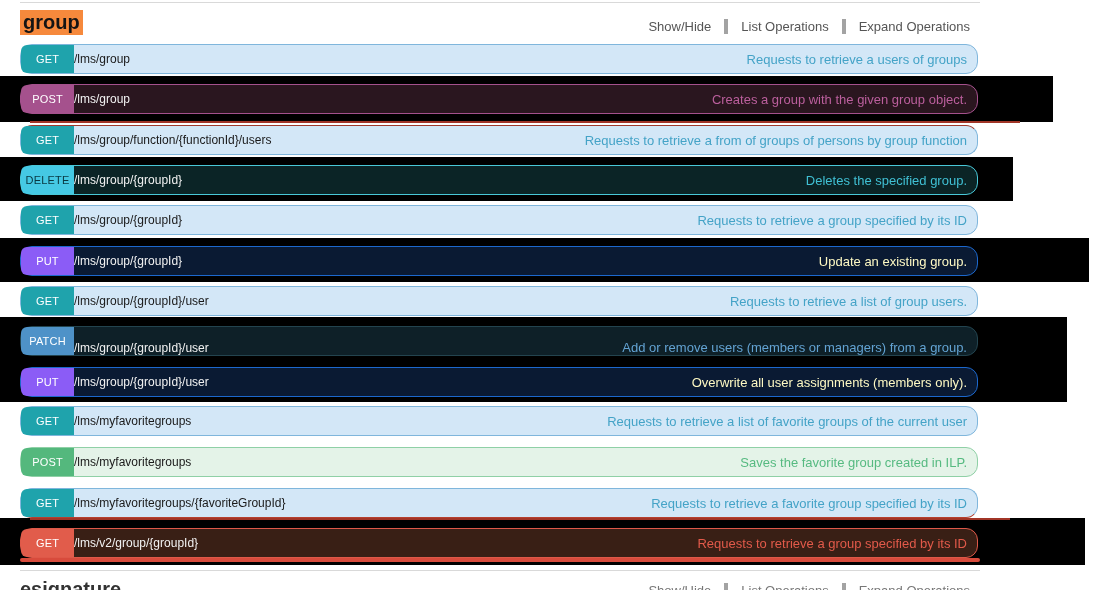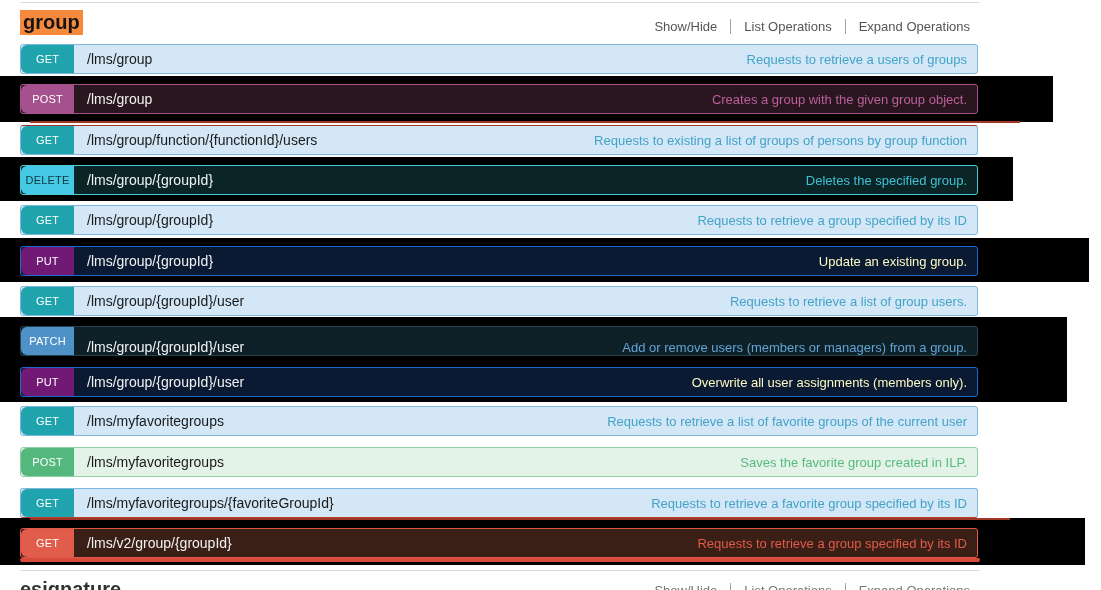--- a/index.html
+++ b/index.html
@@ -20,7 +20,7 @@
     position:absolute;right:131px;font-size:13px;color:#555;display:flex;z-index:3;
     white-space:nowrap;
   }
-  .head-links .hl-item{padding:0 13px;border-left:1px solid #a3a3a3;cursor:pointer;}
+  .head-links .hl-item{padding:0 13px;border-left:4px solid #a3a3a3;cursor:pointer;}
   .head-links .hl-item:first-child{border-left:none;}
   .head-links .hl-item:last-child{padding-right:0;}
 

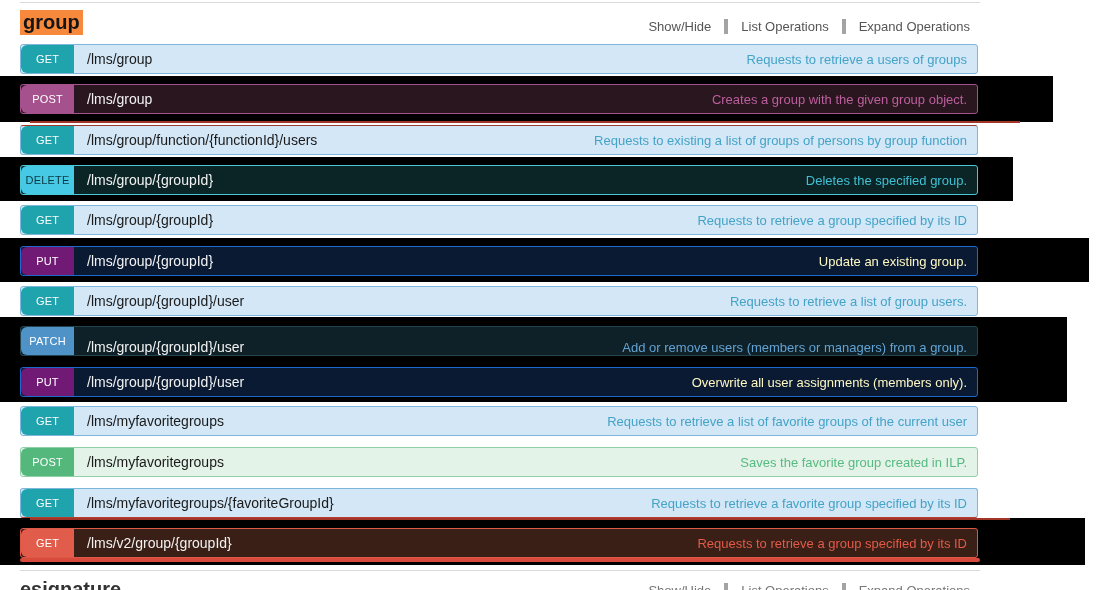--- a/index.html
+++ b/index.html
@@ -26,7 +26,7 @@
 
   .row{
     position:absolute;left:20px;width:958px;height:30px;z-index:3;
-    border:1px solid;border-radius:3px;display:flex;align-items:center;
+    border:1px solid;border-radius:12px;display:flex;align-items:center;
     box-sizing:border-box;
   }
   .badge{

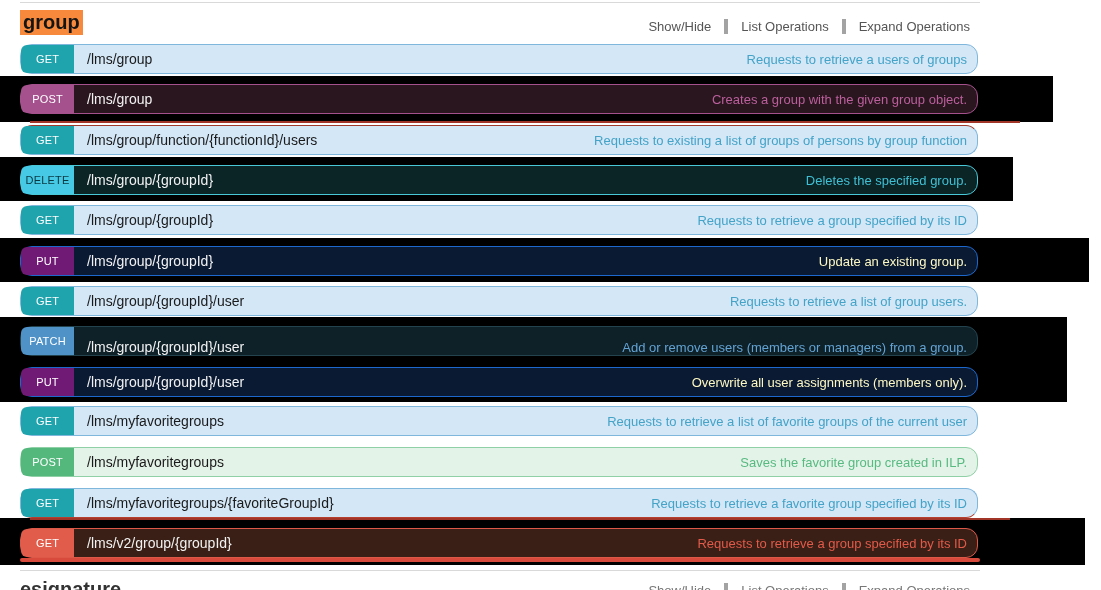--- a/index.html
+++ b/index.html
@@ -34,7 +34,7 @@
     justify-content:center;font-size:11px;color:#fff;border-radius:6px 0 0 6px;
     letter-spacing:.2px;
   }
-  .path{margin-left:13px;font-size:14px;cursor:pointer;}
+  .path{font-size:12px;cursor:pointer;}
   .desc{position:absolute;right:10px;font-size:13px;}
 
   .t-get{background:#d3e7f7;border-color:#7fb6dc;}

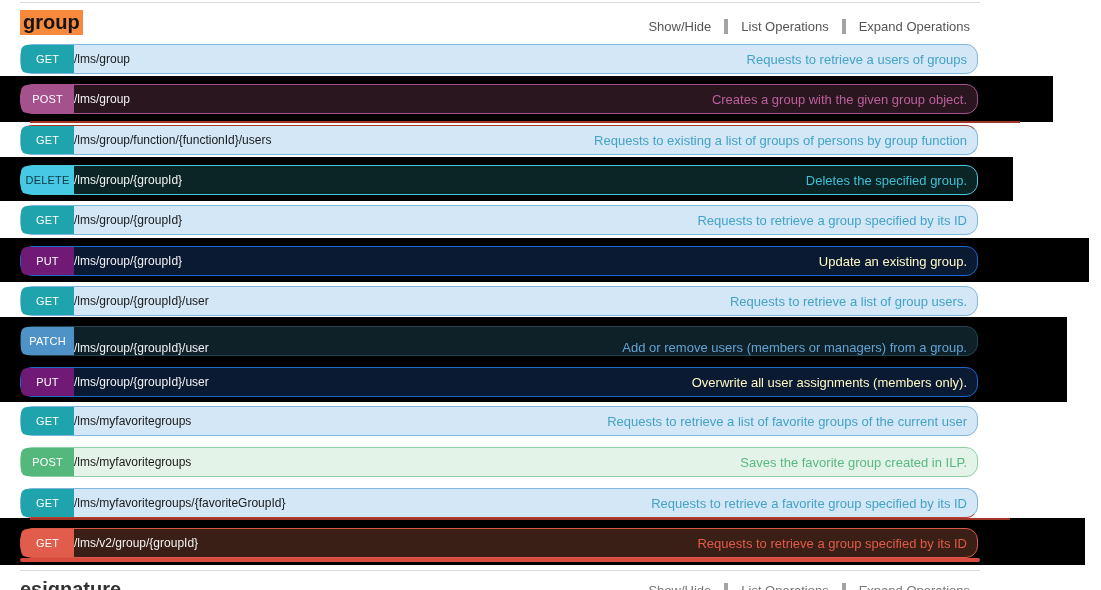--- a/index.html
+++ b/index.html
@@ -112,7 +112,7 @@
 <div class="row t-get top-red" style="top:125px;">
   <span class="badge">GET</span>
   <span class="path">/lms/group/function/{functionId}/users</span>
-  <span class="desc">Requests to existing a list of groups of persons by group function</span>
+  <span class="desc">Requests to retrieve a from of groups of persons by group function</span>
 </div>
 
 <div class="row t-delete-dark" style="top:165px;">

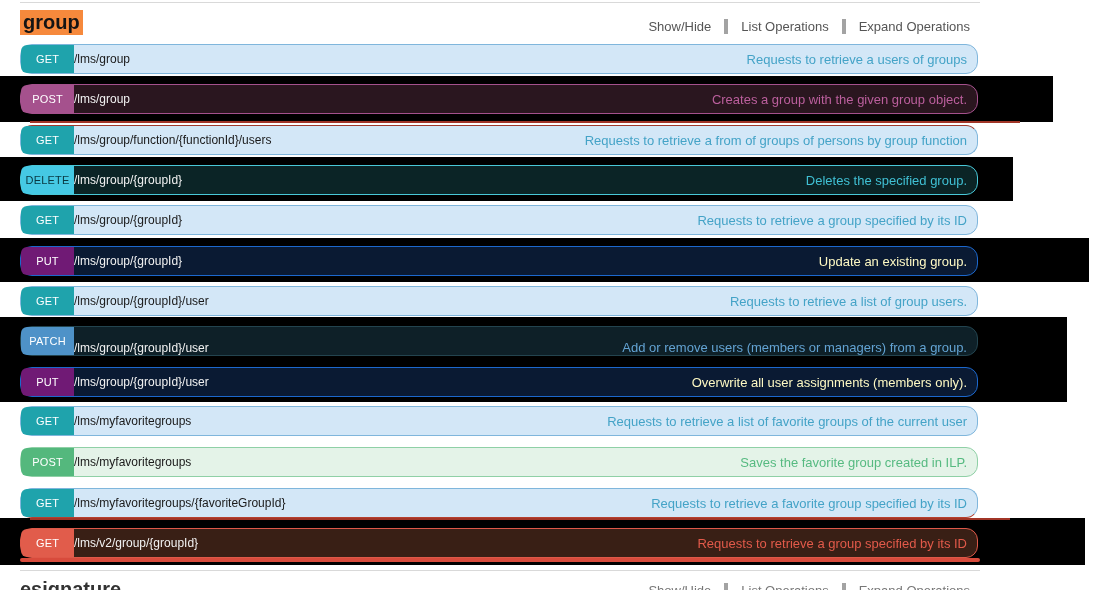--- a/index.html
+++ b/index.html
@@ -58,7 +58,7 @@
   .t-delete-dark .desc{color:#40c0d4;}
 
   .t-put-dark{background:#0a1a33;border-color:#1c68cd;}
-  .t-put-dark .badge{background:#701a75;}
+  .t-put-dark .badge{background:#8b5cf6;}
   .t-put-dark .path{color:#f2f2f2;}
   .t-put-dark .desc{color:#fef9c3;}
 

